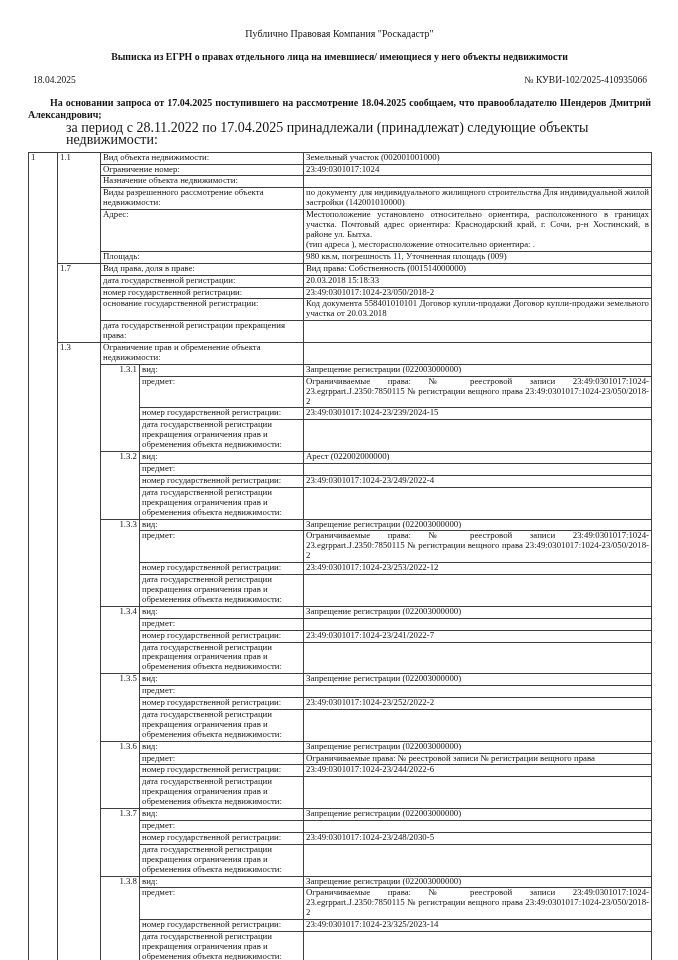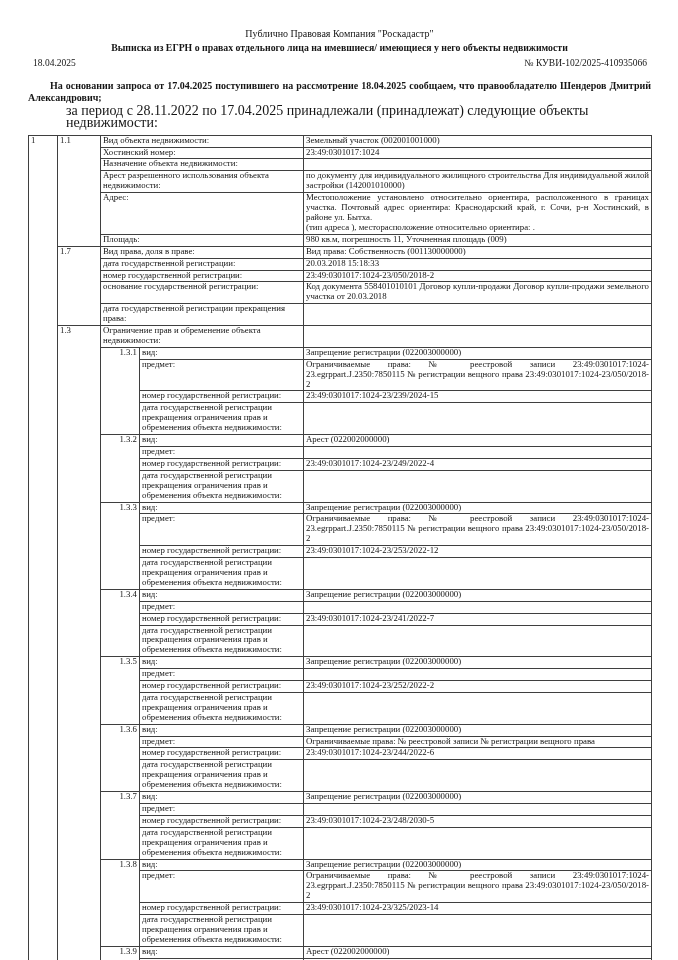--- a/index.html
+++ b/index.html
@@ -10,7 +10,7 @@
   }
   .page { padding:28px 27px 0 28px; width:623px; }
   .org   { text-align:center; font-size:10px; line-height:12px; }
-  .title { text-align:center; font-size:9.8px; font-weight:bold; line-height:12px; margin-top:2px; }
+  .title { text-align:center; font-size:9.8px; font-weight:bold; line-height:12px; margin-top:11px; }
   .meta  { display:flex; justify-content:space-between; font-size:9.5px; line-height:11px; margin-top:4px; padding:0 4px 0 5px; }
   .intro { font-size:10px; line-height:12.4px; text-align:justify; text-indent:22px; margin:11px 0 0 0;font-weight:bold; }
   .intro2{ font-size:14px; line-height:12.4px; margin:0 0 0 38px; }

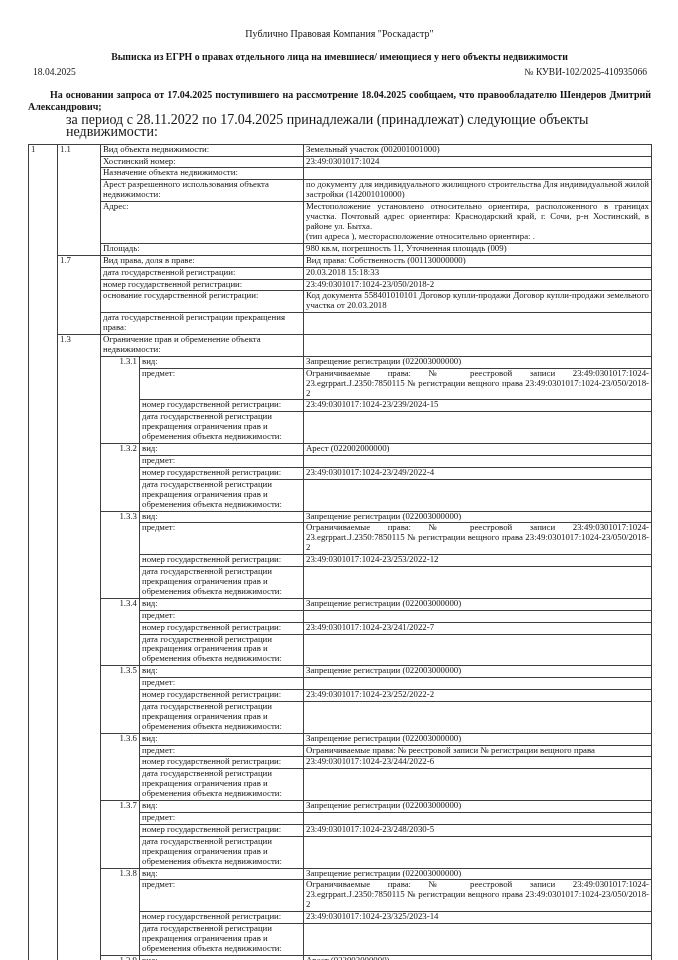--- a/index.html
+++ b/index.html
@@ -11,7 +11,7 @@
   .page { padding:28px 27px 0 28px; width:623px; }
   .org   { text-align:center; font-size:10px; line-height:12px; }
   .title { text-align:center; font-size:9.8px; font-weight:bold; line-height:12px; margin-top:11px; }
-  .meta  { display:flex; justify-content:space-between; font-size:9.5px; line-height:11px; margin-top:4px; padding:0 4px 0 5px; }
+  .meta  { display:flex; justify-content:space-between; font-size:9.5px; line-height:11px; margin-top:12px; padding:0 4px 0 5px; }
   .intro { font-size:10px; line-height:12.4px; text-align:justify; text-indent:22px; margin:11px 0 0 0;font-weight:bold; }
   .intro2{ font-size:14px; line-height:12.4px; margin:0 0 0 38px; }
   table.egrn { border-collapse:collapse; table-layout:fixed; width:623px; margin-top:5px; }

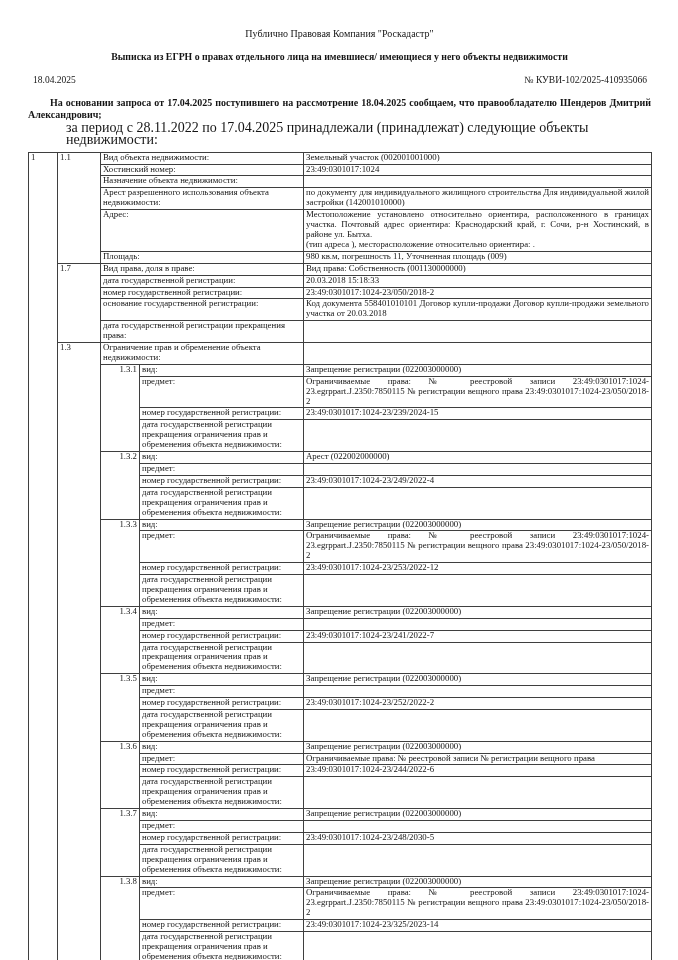--- a/index.html
+++ b/index.html
@@ -60,7 +60,7 @@
           <td class="val">Земельный участок (002001001000)</td>
         </tr>
         <tr>
-          <td class="lbl" colspan="2">Хостинский номер:</td>
+          <td class="lbl" colspan="2">Ограничение номер:</td>
           <td class="val">23:49:0301017:1024</td>
         </tr>
         <tr>

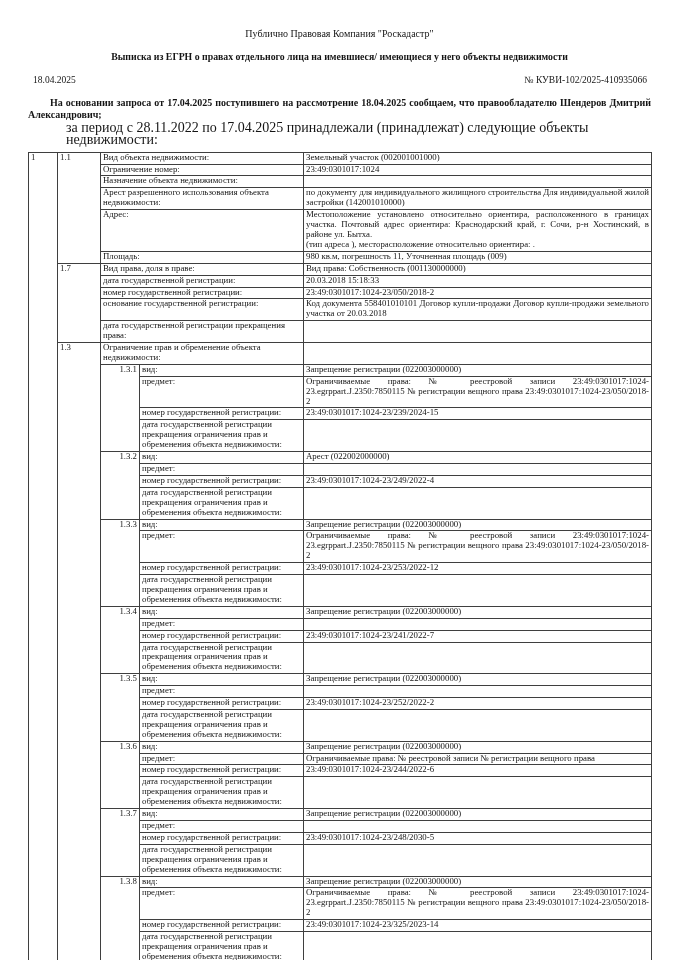--- a/index.html
+++ b/index.html
@@ -68,7 +68,7 @@
           <td class="val"></td>
         </tr>
         <tr>
-          <td class="lbl" colspan="2">Арест разрешенного использования объекта недвижимости:</td>
+          <td class="lbl" colspan="2">Виды разрешенного рассмотрение объекта недвижимости:</td>
           <td class="val justify">по документу для индивидуального жилищного строительства Для индивидуальной жилой застройки (142001010000)</td>
         </tr>
         <tr>

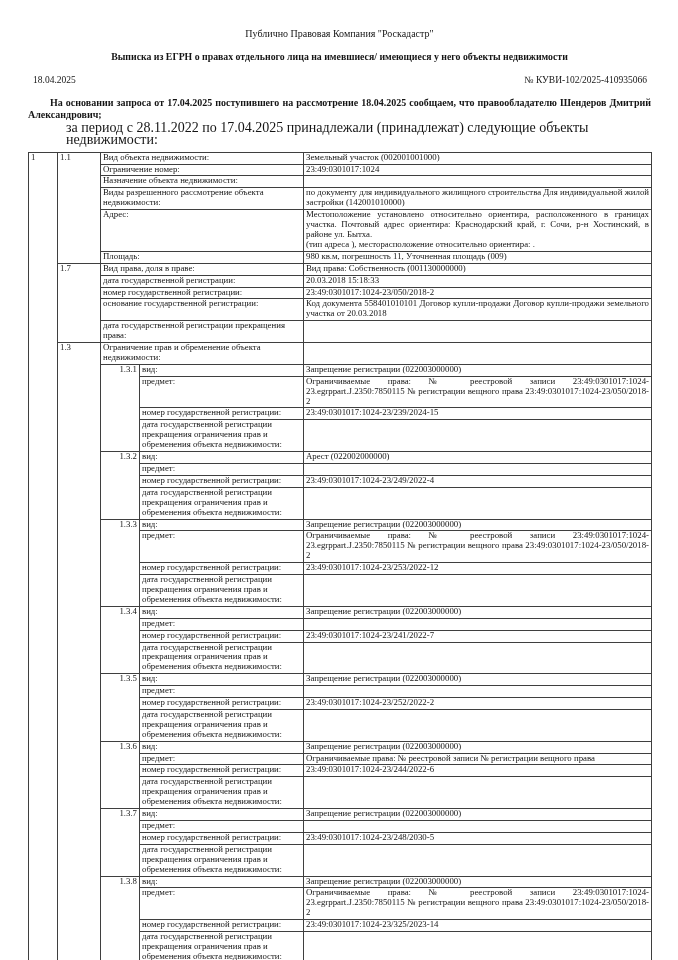--- a/index.html
+++ b/index.html
@@ -83,7 +83,7 @@
         <tr>
           <td class="secno" rowspan="5">1.7</td>
           <td class="lbl" colspan="2">Вид права, доля в праве:</td>
-          <td class="val">Вид права: Собственность (001130000000)</td>
+          <td class="val">Вид права: Собственность (001514000000)</td>
         </tr>
         <tr>
           <td class="lbl" colspan="2">дата государственной регистрации:</td>

